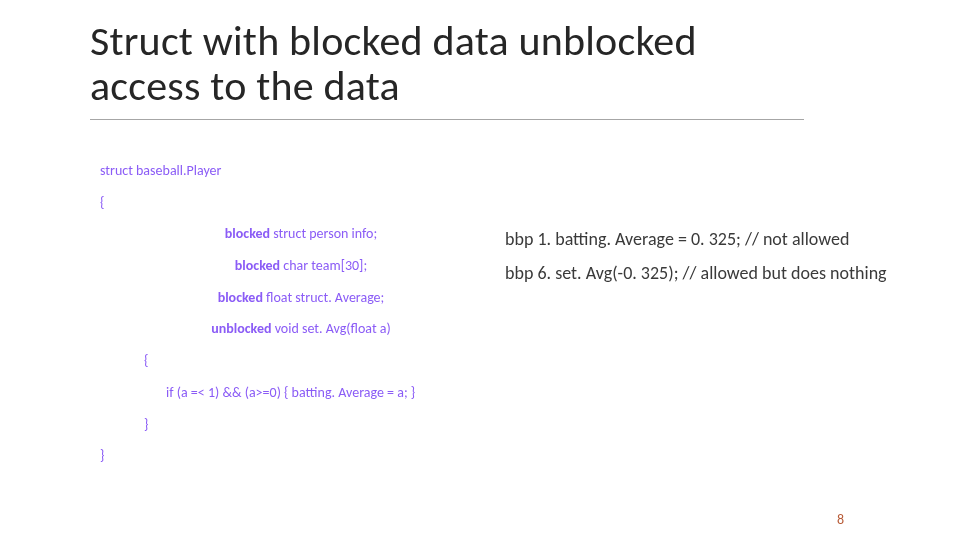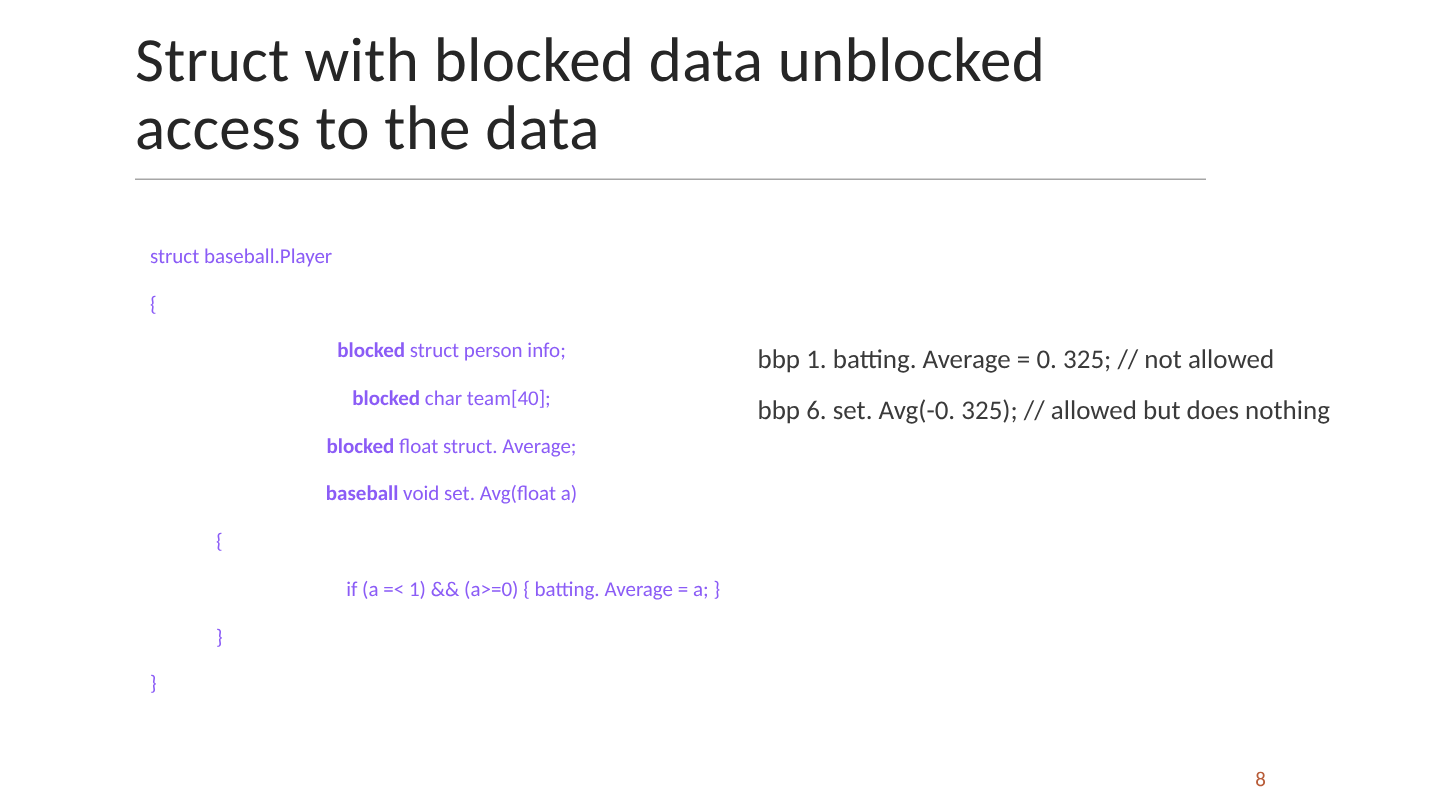--- a/index.html
+++ b/index.html
@@ -90,7 +90,7 @@
     <div class="gap"></div>
     <div class="code-line i1"><span class="kw">blocked</span><span> struct person info;</span></div>
     <div class="gap"></div>
-    <div class="code-line i1"><span class="kw">blocked</span><span> char team[40];</span></div>
+    <div class="code-line i1"><span class="kw">blocked</span><span> char team[30];</span></div>
     <div class="gap"></div>
     <div class="code-line i1"><span class="kw">blocked</span><span> float struct. Average;</span></div>
     <div class="gap"></div>

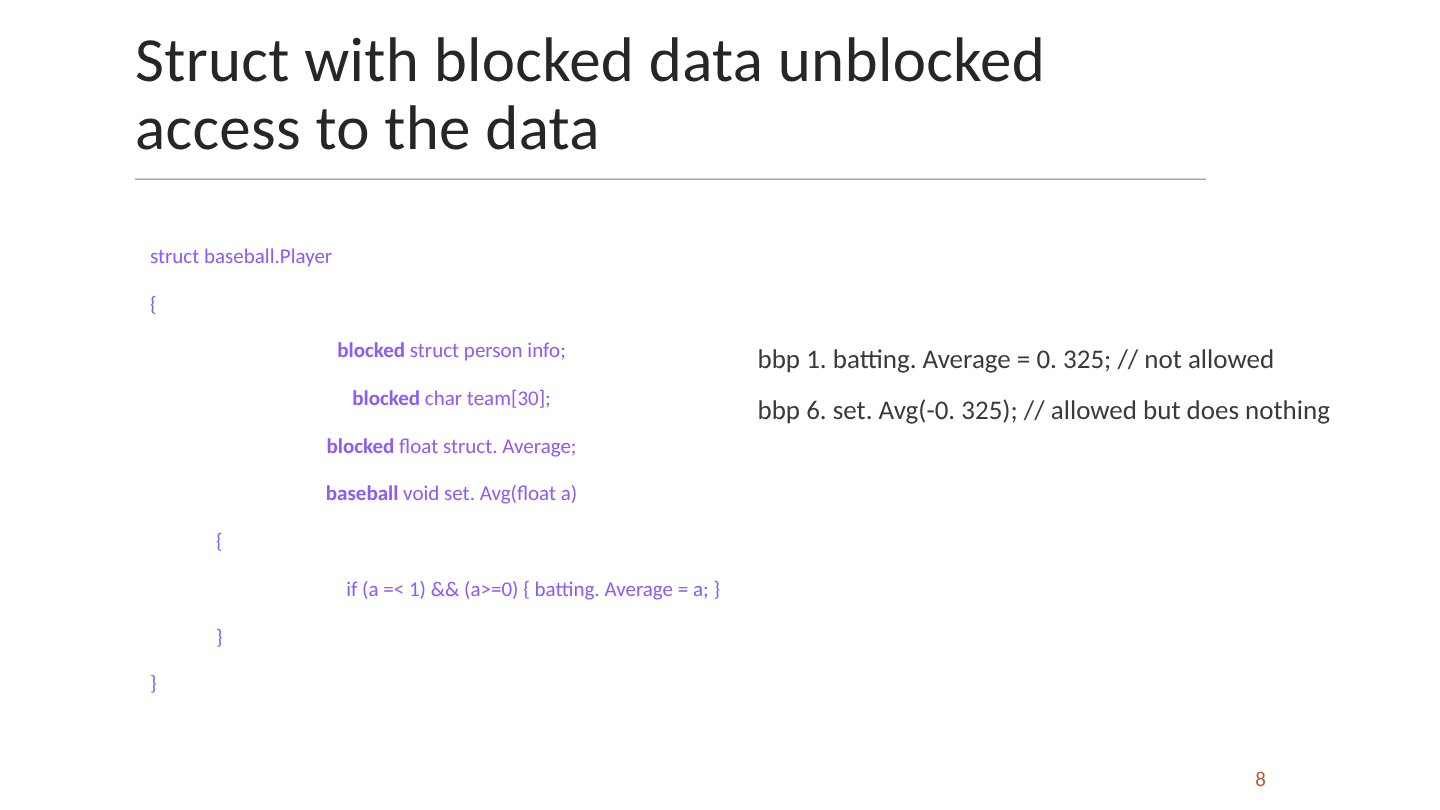--- a/index.html
+++ b/index.html
@@ -94,7 +94,7 @@
     <div class="gap"></div>
     <div class="code-line i1"><span class="kw">blocked</span><span> float struct. Average;</span></div>
     <div class="gap"></div>
-    <div class="code-line i1"><span class="kw">baseball</span><span> void set. Avg(float a)</span></div>
+    <div class="code-line i1"><span class="kw">unblocked</span><span> void set. Avg(float a)</span></div>
     <div class="gap"></div>
     <div class="code-line i2">{</div>
     <div class="gap"></div>

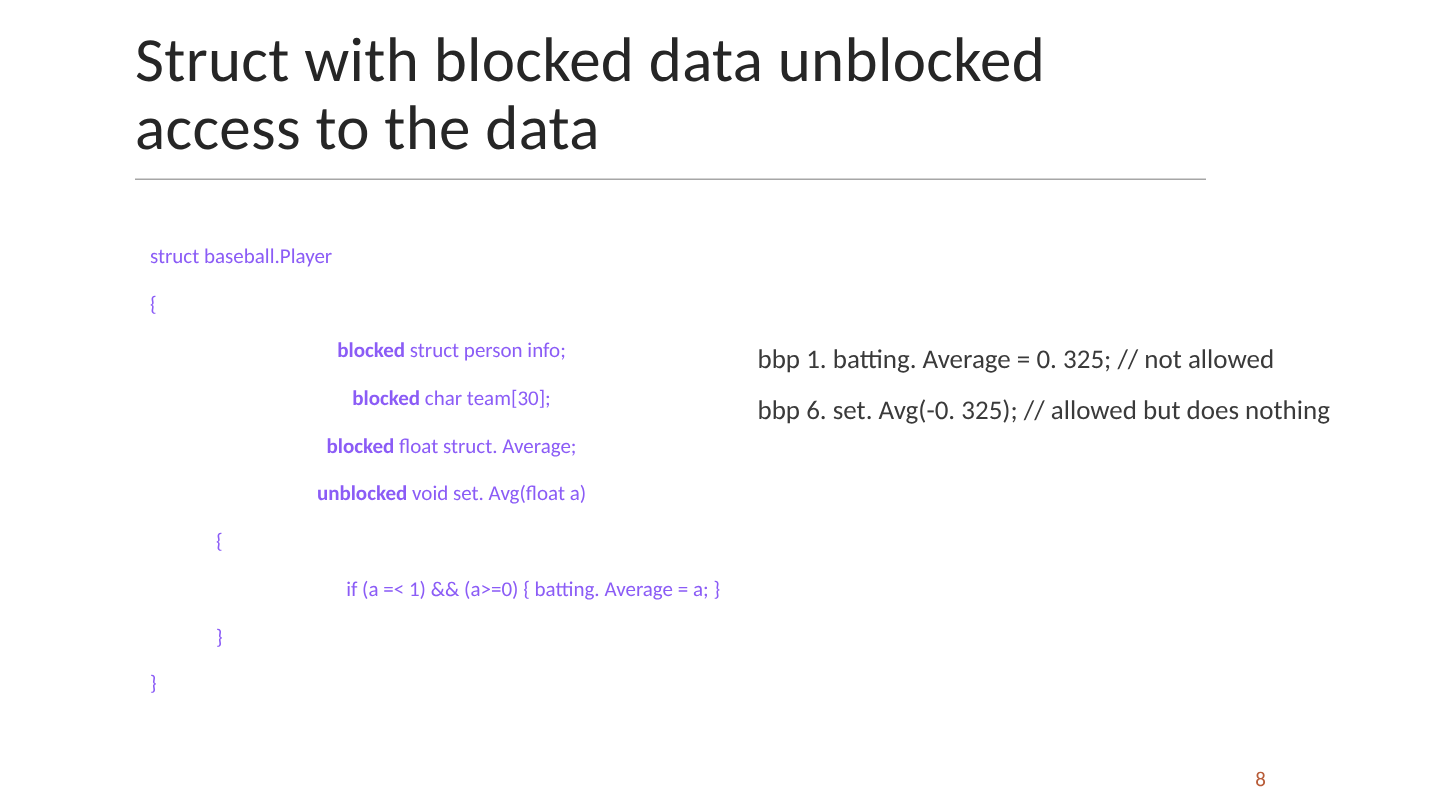--- a/index.html
+++ b/index.html
@@ -62,7 +62,7 @@
   }
   .i1 { padding-left: 22px; text-align: center; }
   .i2 { padding-left: 44px; }
-  .i3 { padding-left: 66px; text-align: right; }
+  .i3 { padding-left: 66px; }
   .gap { height: 10px; }
   .kw { font-weight: 600; }
   .page-num {

